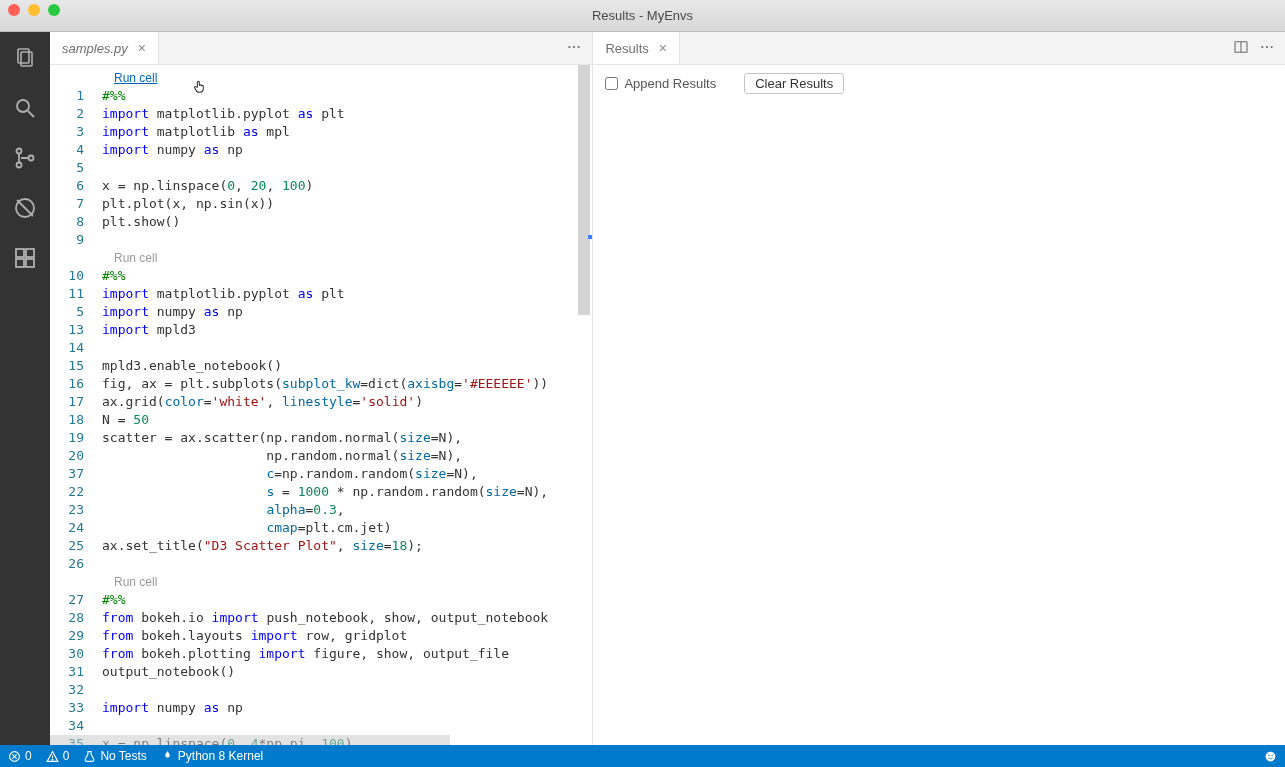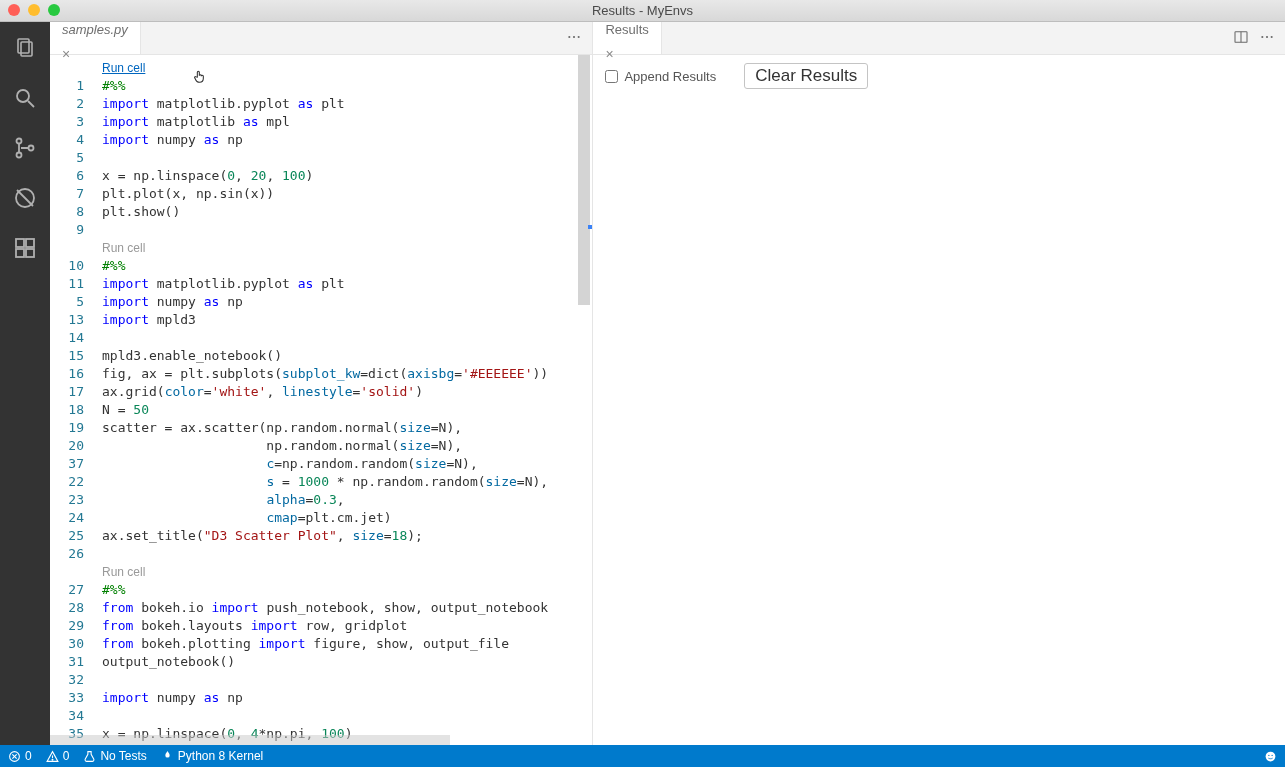--- a/index.html
+++ b/index.html
@@ -4,7 +4,7 @@
 <style>
 * { margin: 0; padding: 0; box-sizing: border-box; }
 body { font-family: -apple-system, BlinkMacSystemFont, "Segoe UI", sans-serif; font-size: 13px; width: 1285px; height: 767px; overflow: hidden; background: #fff; display: flex; flex-direction: column; }
-.titlebar { height: 22px; background: linear-gradient(#e8e8e8,#d8d8d8); display: flex; align-items: center; position: relative; border-bottom: 1px solid #bdbdbd; }
+.titlebar { height: 32px; background: linear-gradient(#e8e8e8,#d8d8d8); display: flex; align-items: center; position: relative; border-bottom: 1px solid #bdbdbd; }
 .traffic { position: absolute; left: 8px; top: 4px; display: flex; gap: 8px; }
 .traffic span { width: 12px; height: 12px; border-radius: 50%; display: block; }
 .tl-close { background:#ff5f57; } .tl-min { background:#ffbd2e; } .tl-max { background:#28c940; }

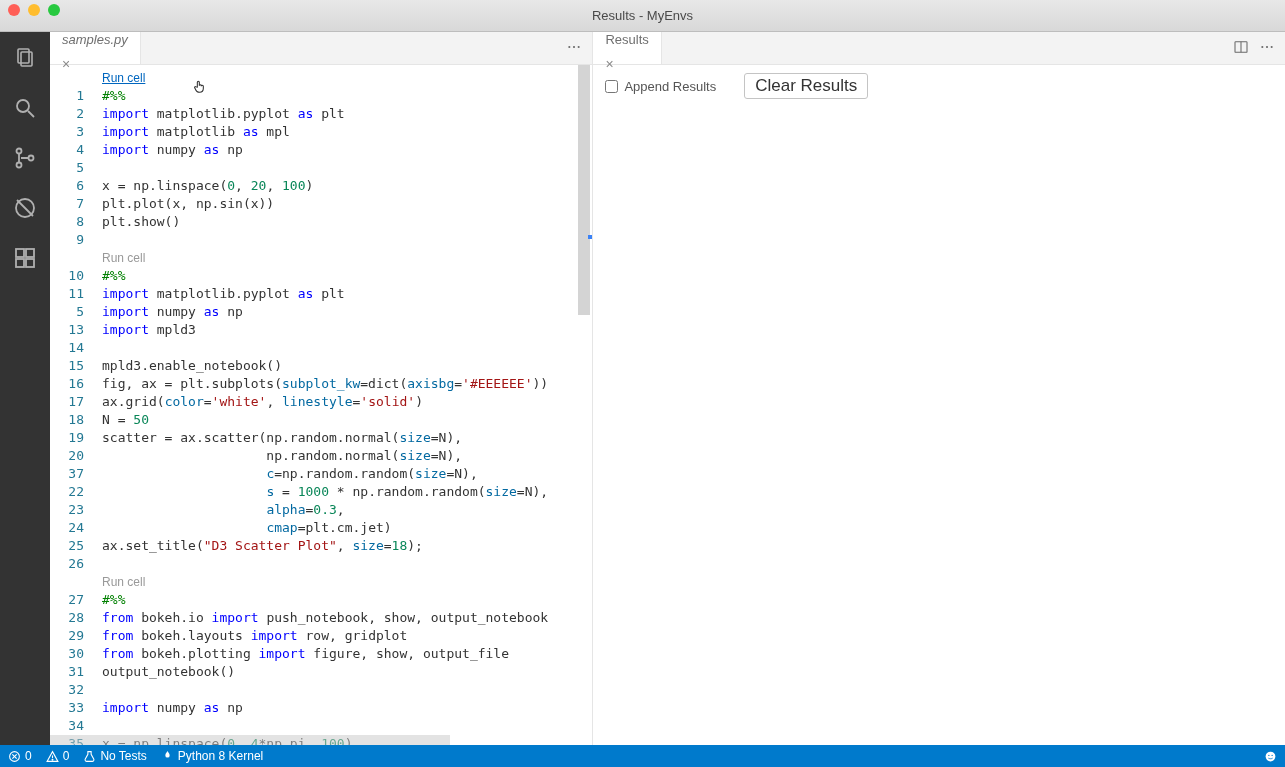--- a/index.html
+++ b/index.html
@@ -18,7 +18,7 @@
 .left-pane { flex:1 1 44%; border-right:1px solid #e5e5e5; }
 .right-pane { flex:1 1 56%; }
 .tab-row { height:33px; background:#f3f3f3; display:flex; align-items:stretch; border-bottom:1px solid #e5e5e5; position:relative; }
-.tab { display:flex; align-items:flex-start; padding:0 12px; gap:10px; font-size:13px; color:#6f6f6f; font-style:italic; background:#fff; border-right:1px solid #e5e5e5;flex-direction:column; }
+.tab { display:flex; align-items:center; padding:0 12px; gap:10px; font-size:13px; color:#6f6f6f; font-style:italic; background:#fff; border-right:1px solid #e5e5e5; }
 .tab .close { font-style:normal; color:#8a8a8a; font-size:14px; line-height:1; }
 .tab-row .spacer { flex:1; }
 .tab-actions { display:flex; align-items:center; padding:0 10px; color:#6a6a6a; gap:10px; }

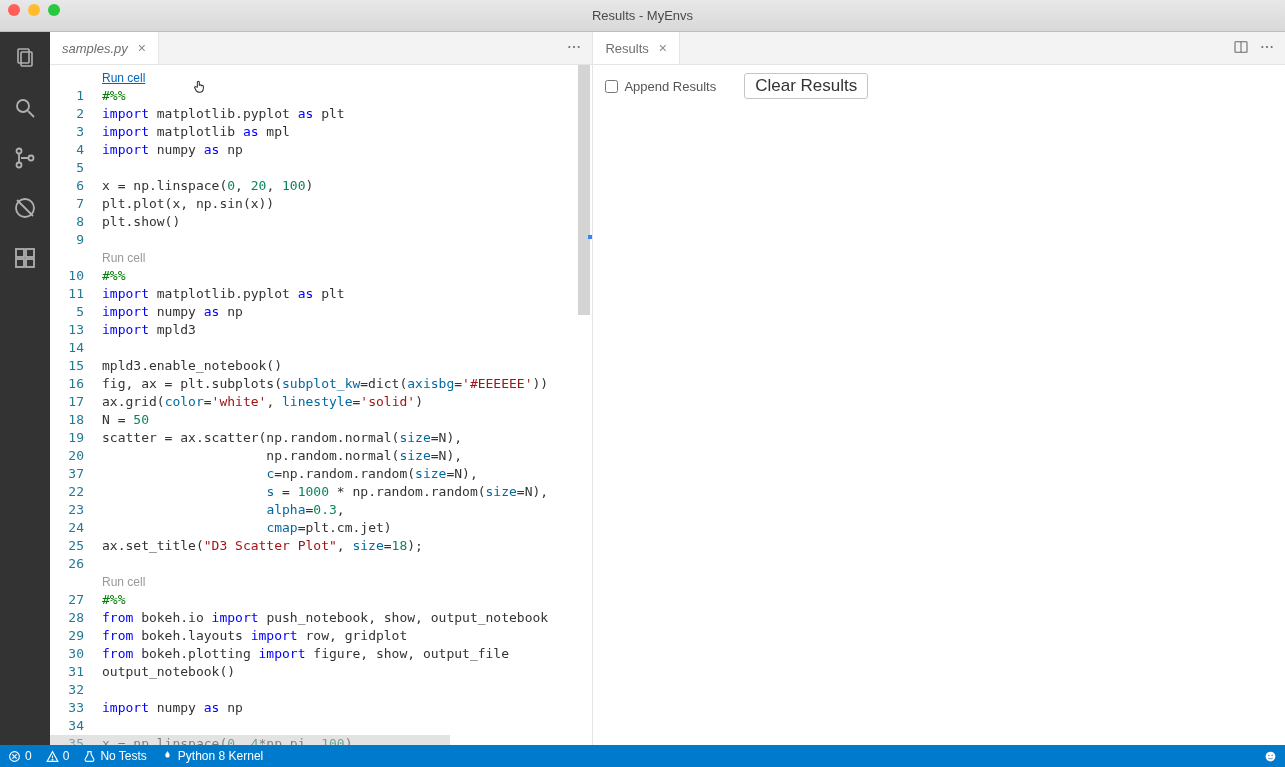--- a/index.html
+++ b/index.html
@@ -30,7 +30,7 @@
 .gutter .lens-gap { height:18px; }
 .code { padding:4px 0 4px 0; flex:1; white-space:pre; color:#333; }
 .code .line { height:18px; }
-.codelens { height:18px; color:#999; font-family:-apple-system, sans-serif; font-size:12px; }
+.codelens { height:18px; color:#999; font-family:-apple-system, sans-serif; font-size:12px;margin-left:12px; }
 .codelens.active { color:#0066bf; text-decoration:underline; }
 .cursor-hand { position:absolute; left:142px; top:14px; width:16px; height:16px; pointer-events:none; }
 .tok-kw { color:#0000ff; }

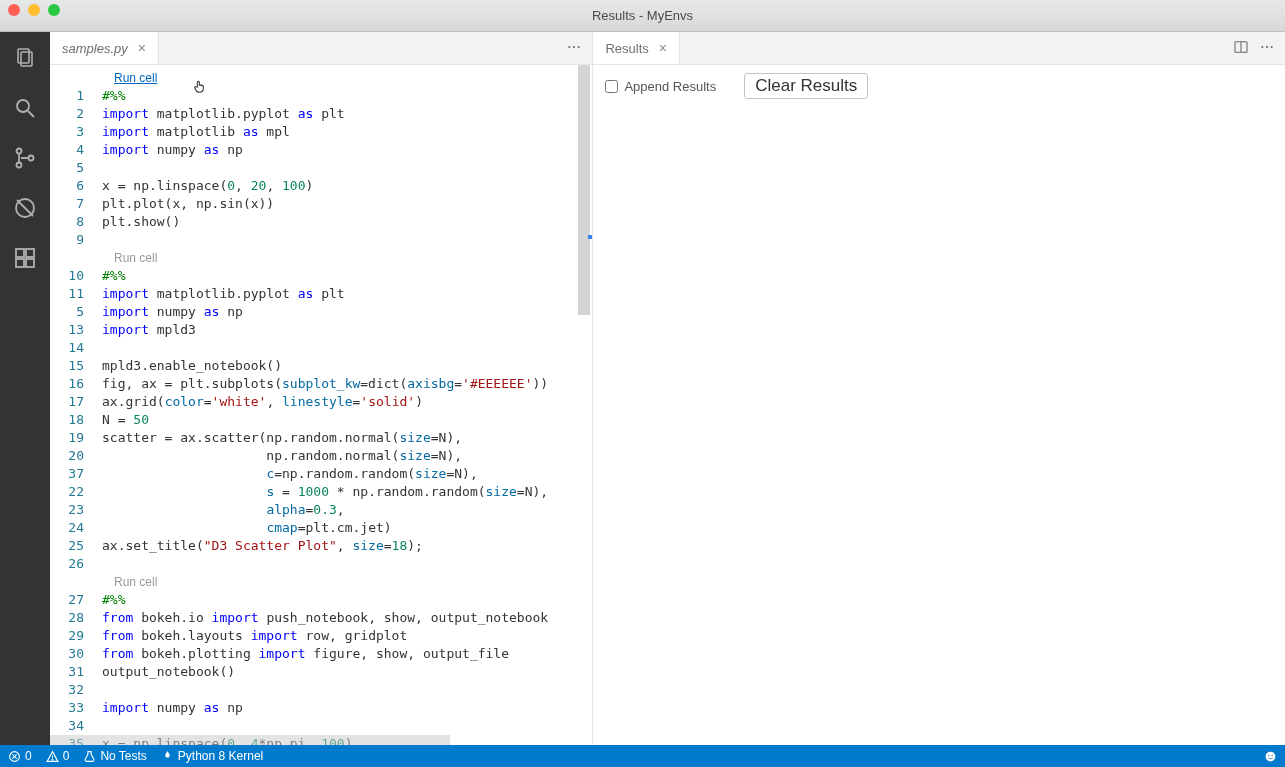--- a/index.html
+++ b/index.html
@@ -44,7 +44,7 @@
 .minimap .mm-line { position:absolute; right:0; width:4px; height:4px; background:#3b82f6; }
 .results-toolbar { padding:8px 12px; display:flex; align-items:center; gap:28px; font-size:13px; color:#555; }
 .results-toolbar label { display:flex; align-items:center; gap:6px; }
-.results-toolbar button { background:#fff; border:1px solid #c4c4c4; border-radius:3px; padding:2px 10px; font-size:17px; color:#333; }
+.results-toolbar button { background:#fff; border:1px solid #c4c4c4; border-radius:3px; padding:2px 10px; font-size:13px; color:#333; }
 .statusbar { height:22px; background:#007acc; color:#fff; display:flex; align-items:center; font-size:12px; padding:0 8px; gap:14px; }
 .statusbar .sb-item { display:flex; align-items:center; gap:4px; }
 .statusbar .spacer { flex:1; }

